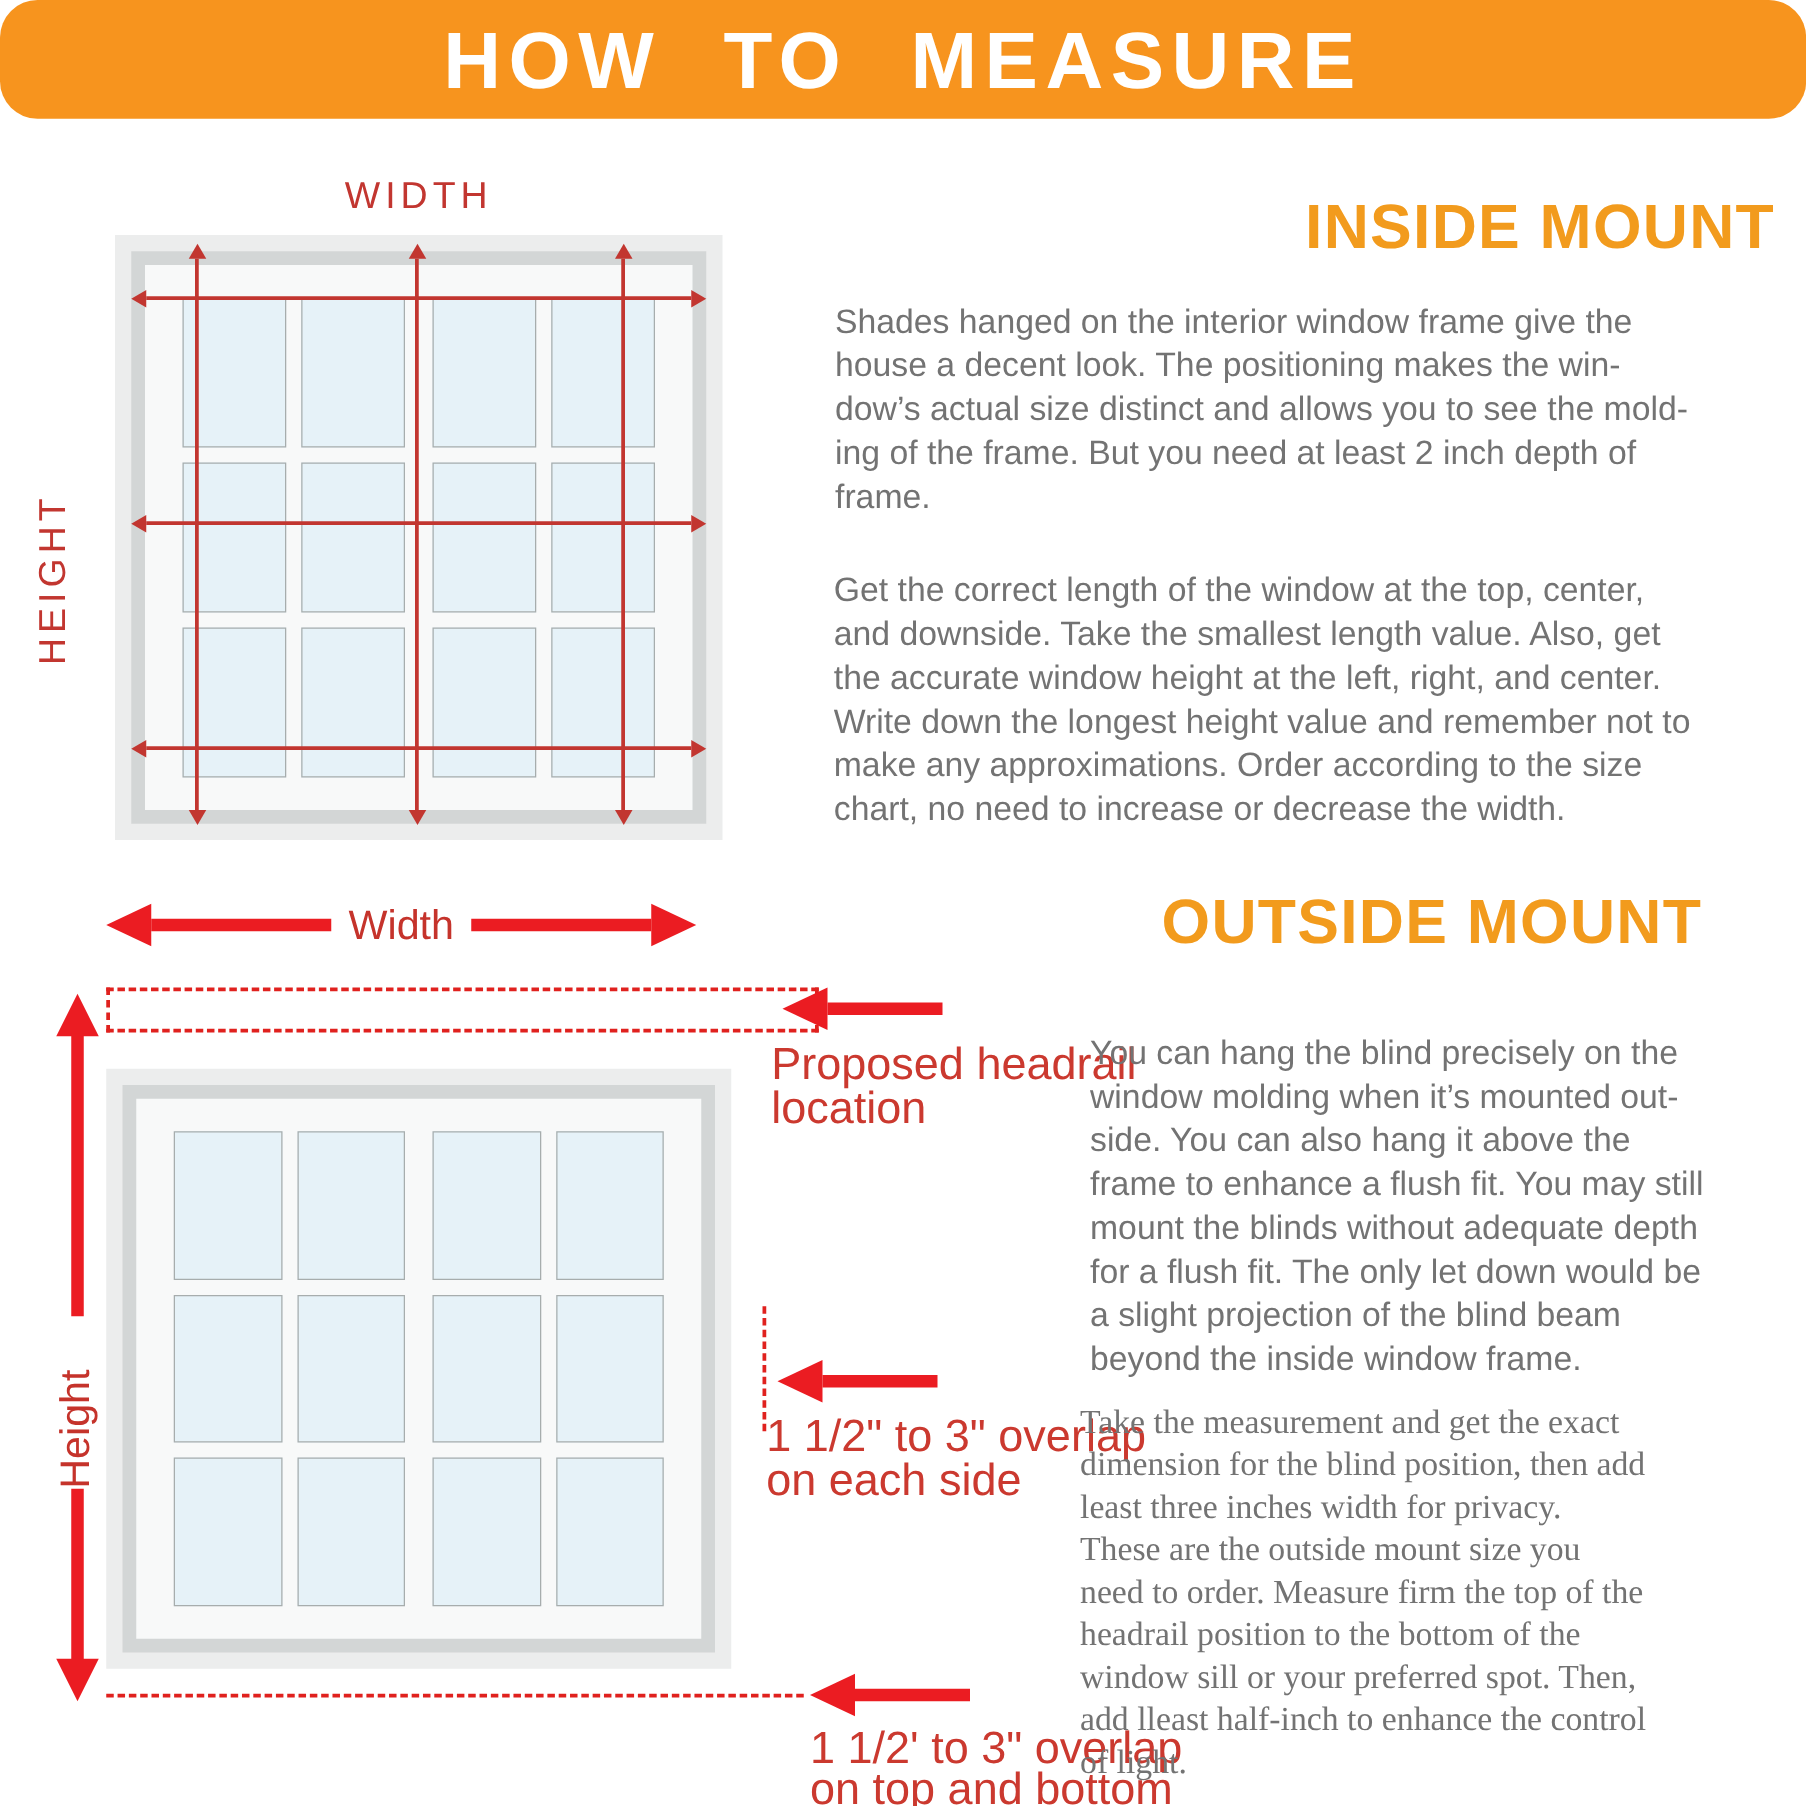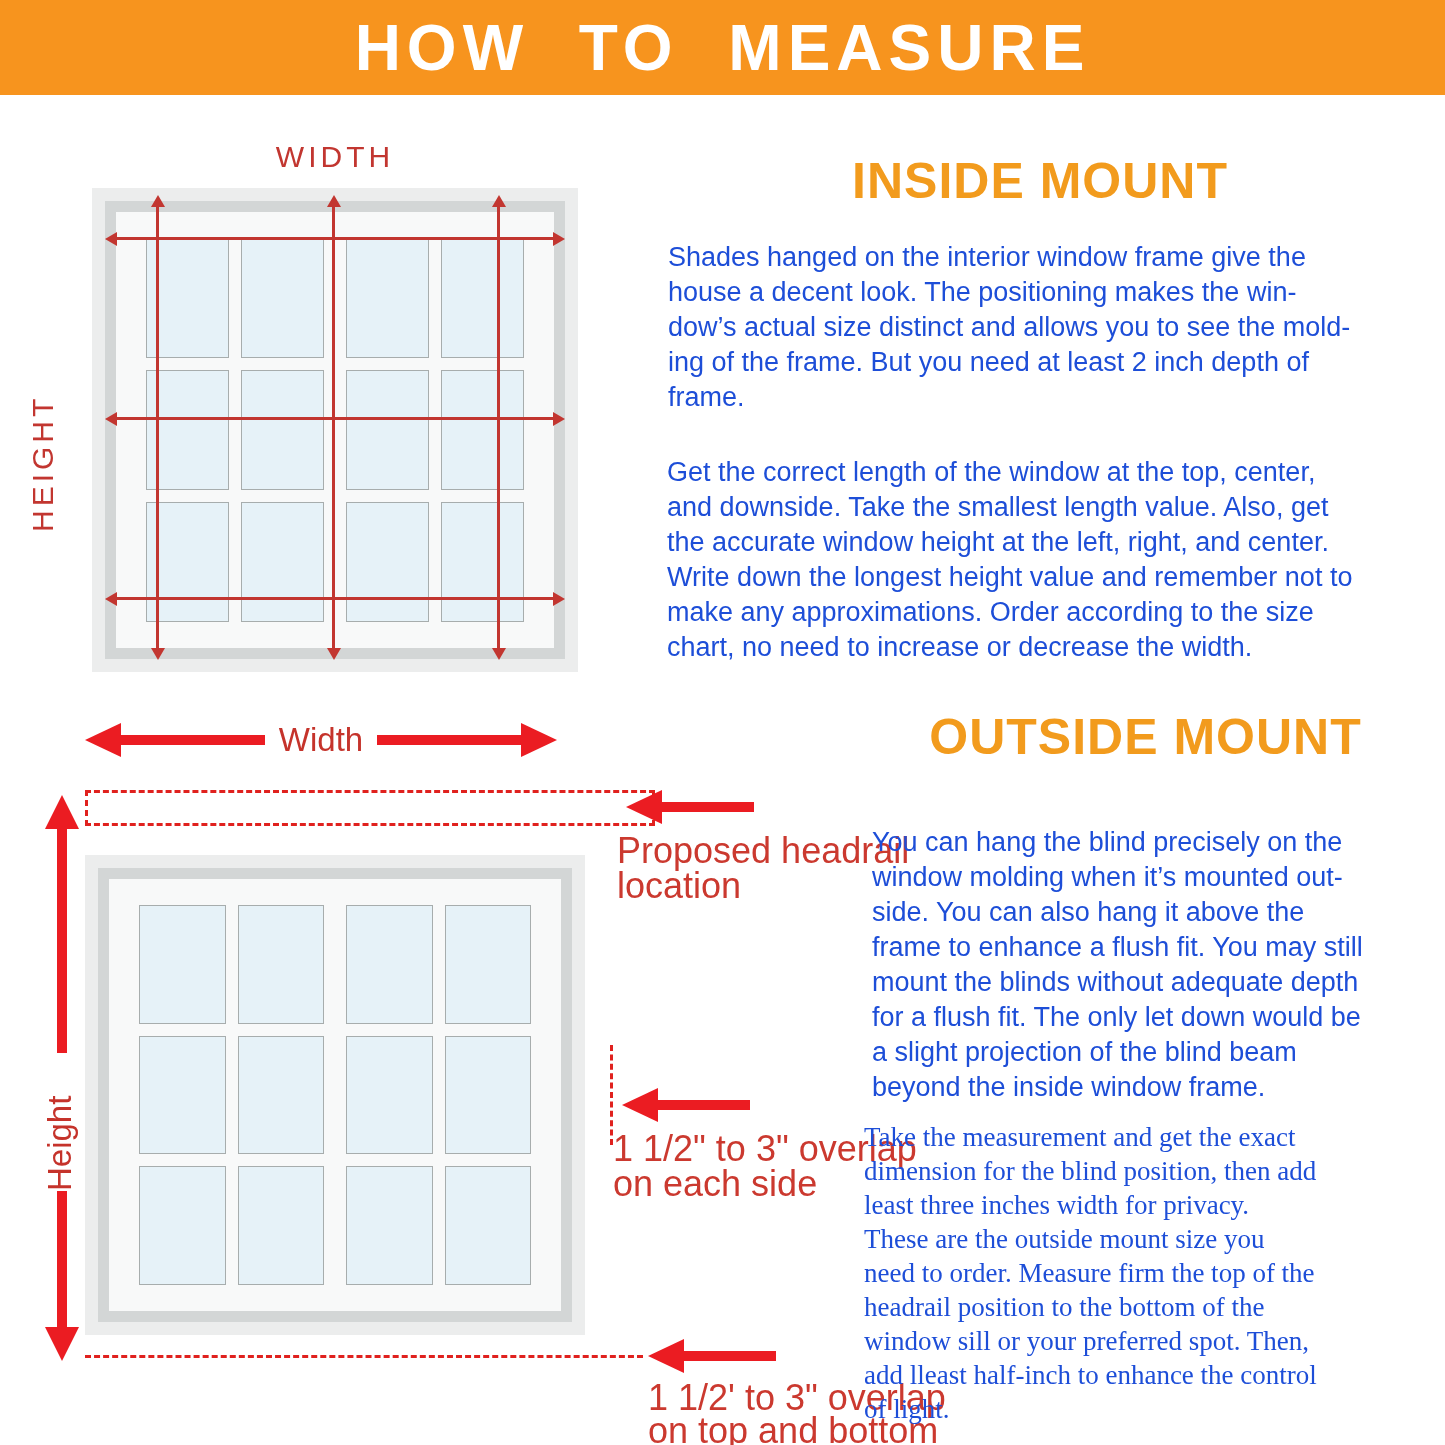--- a/index.html
+++ b/index.html
@@ -8,7 +8,7 @@
 
   
   .banner{position:absolute;left:0;top:0;width:100%;height:95px;
-          background:var(--banner-orange,#F7941E);display:flex;align-items:center;justify-content:center;}
+          background:var(--banner-orange,#F7941E);display:flex;align-items:center;justify-content:center;border-radius:30px;}
   .banner h1{margin:0;color:#ffffff;font-size:64px;font-weight:bold;
              letter-spacing:6px;word-spacing:26px;}
 

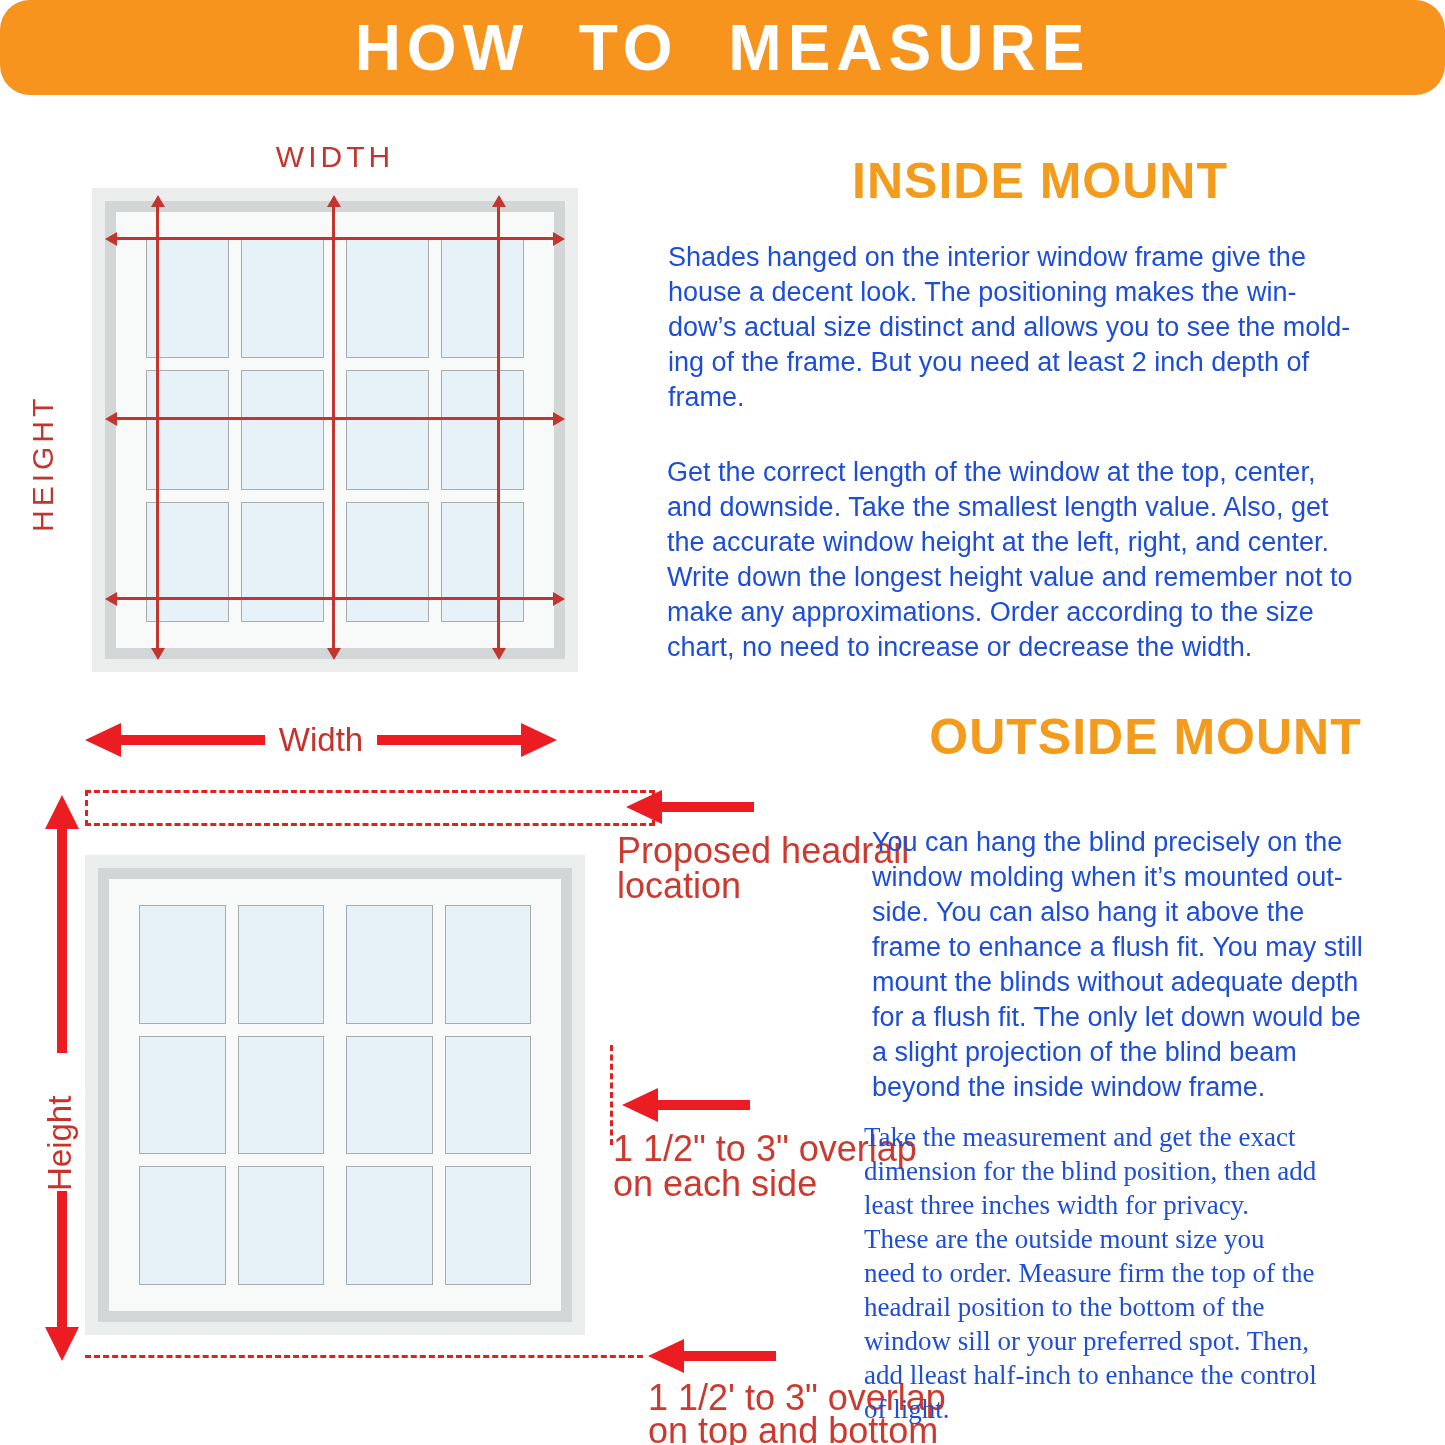--- a/index.html
+++ b/index.html
@@ -99,7 +99,7 @@
   
   .mount-heading{position:absolute;margin:0;color:var(--heading-orange,#F29B1D);
                  font-size:50px;font-weight:bold;letter-spacing:1px;}
-  .inside-heading{left:660px;top:152px;width:760px;text-align:center;}
+  .inside-heading{left:660px;top:152px;width:760px;text-align:right;}
   .outside-heading{left:873px;top:708px;width:545px;text-align:center;}
   .body-text{position:absolute;margin:0;color:#1d4ed8;font-size:27px;line-height:35px;white-space:pre;}
   .para1{left:668px;top:240px;}

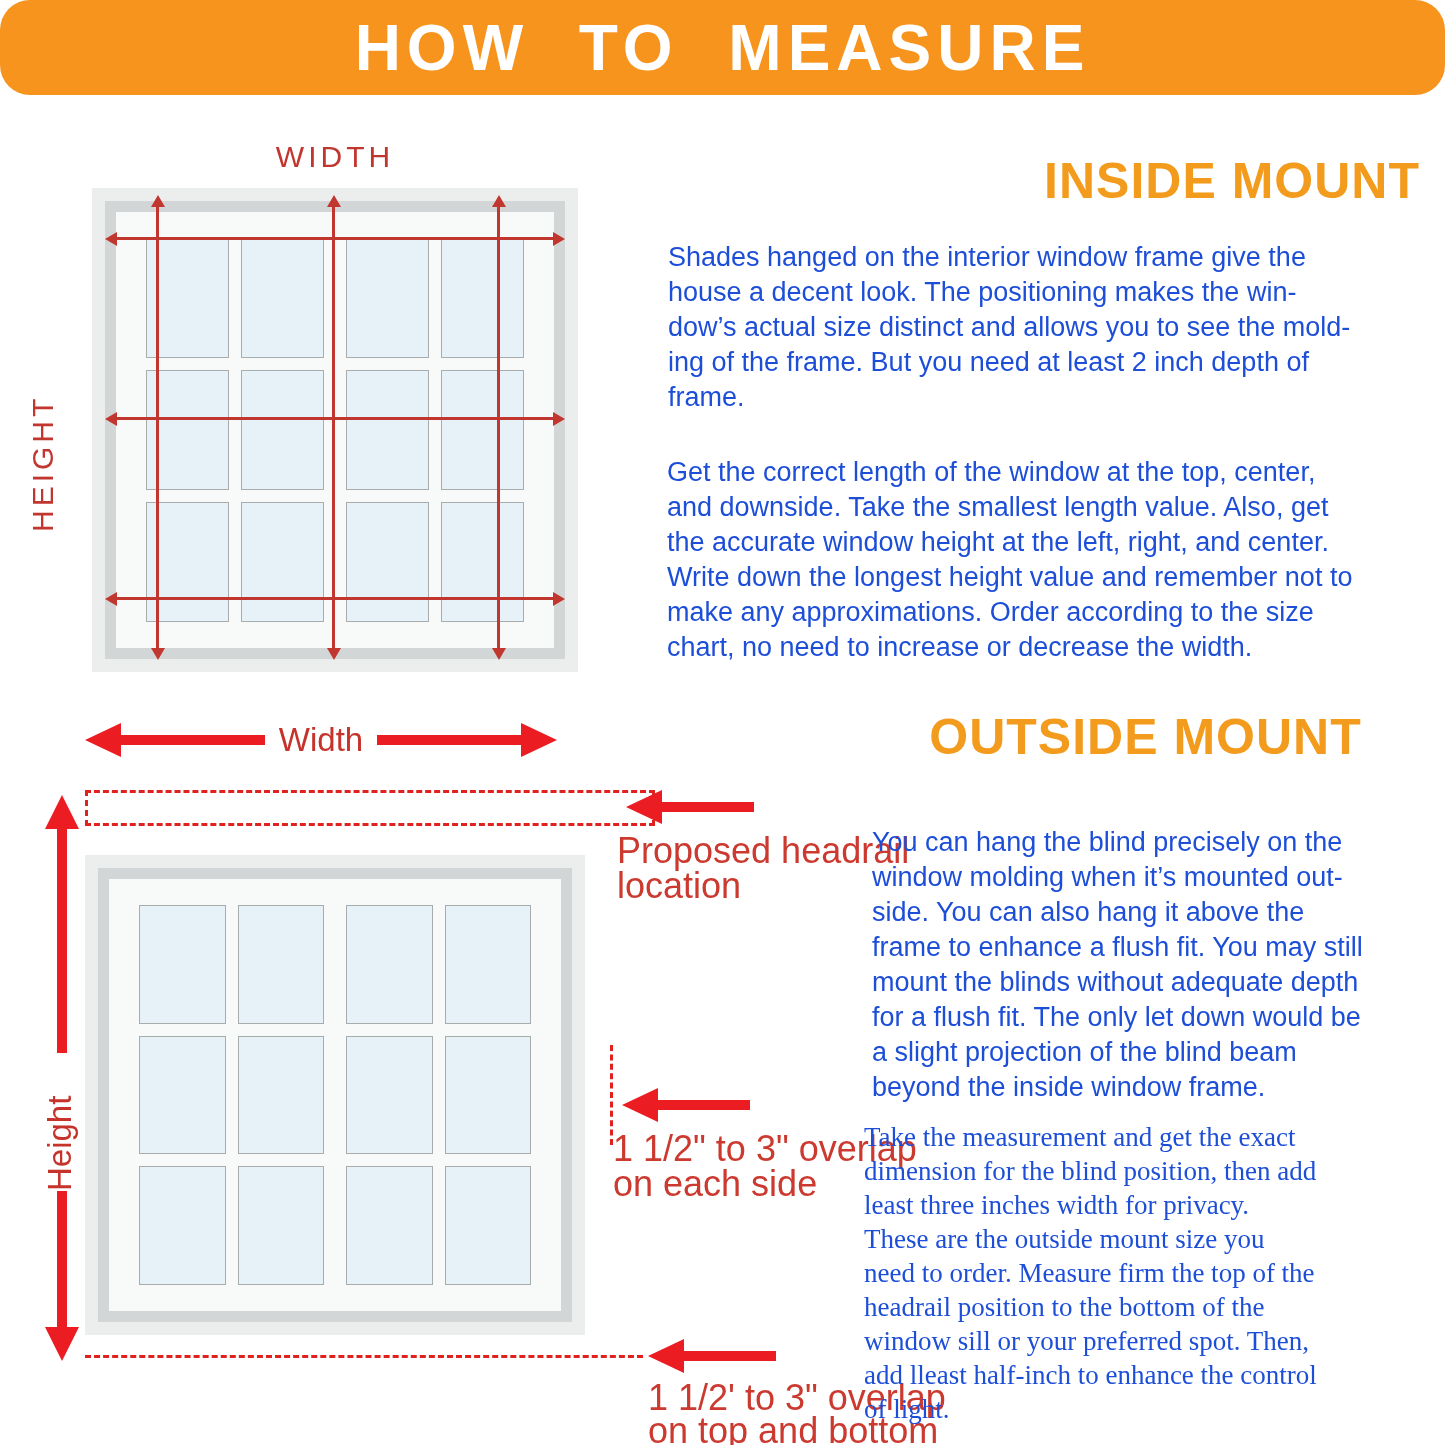--- a/index.html
+++ b/index.html
@@ -101,7 +101,7 @@
                  font-size:50px;font-weight:bold;letter-spacing:1px;}
   .inside-heading{left:660px;top:152px;width:760px;text-align:right;}
   .outside-heading{left:873px;top:708px;width:545px;text-align:center;}
-  .body-text{position:absolute;margin:0;color:#1d4ed8;font-size:27px;line-height:35px;white-space:pre;}
+  .body-text{position:absolute;margin:0;color:#737373;font-size:27px;line-height:35px;white-space:pre;}
   .para1{left:668px;top:240px;}
   .para2{left:667px;top:455px;}
   .para3{left:872px;top:797px;margin-top:28px;}

